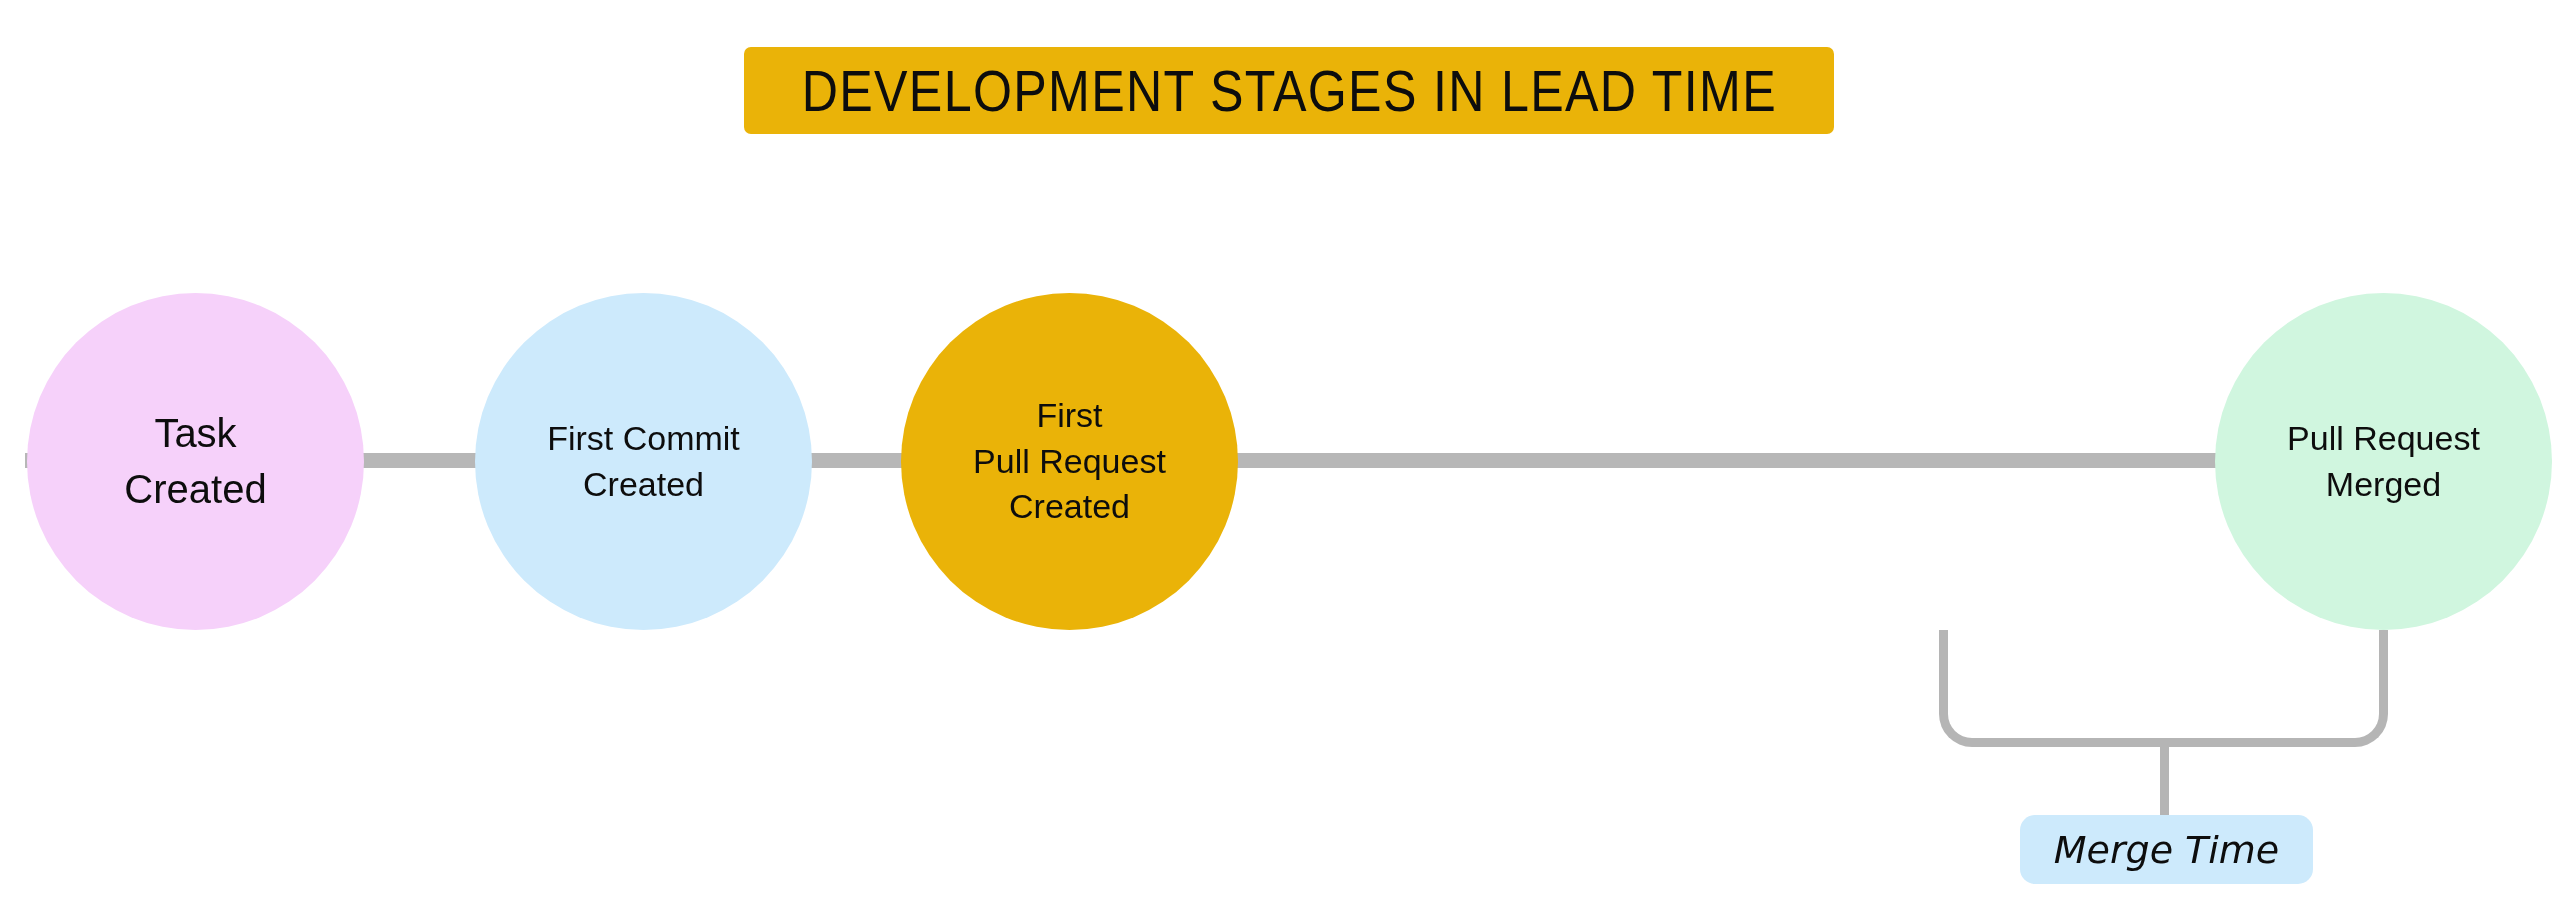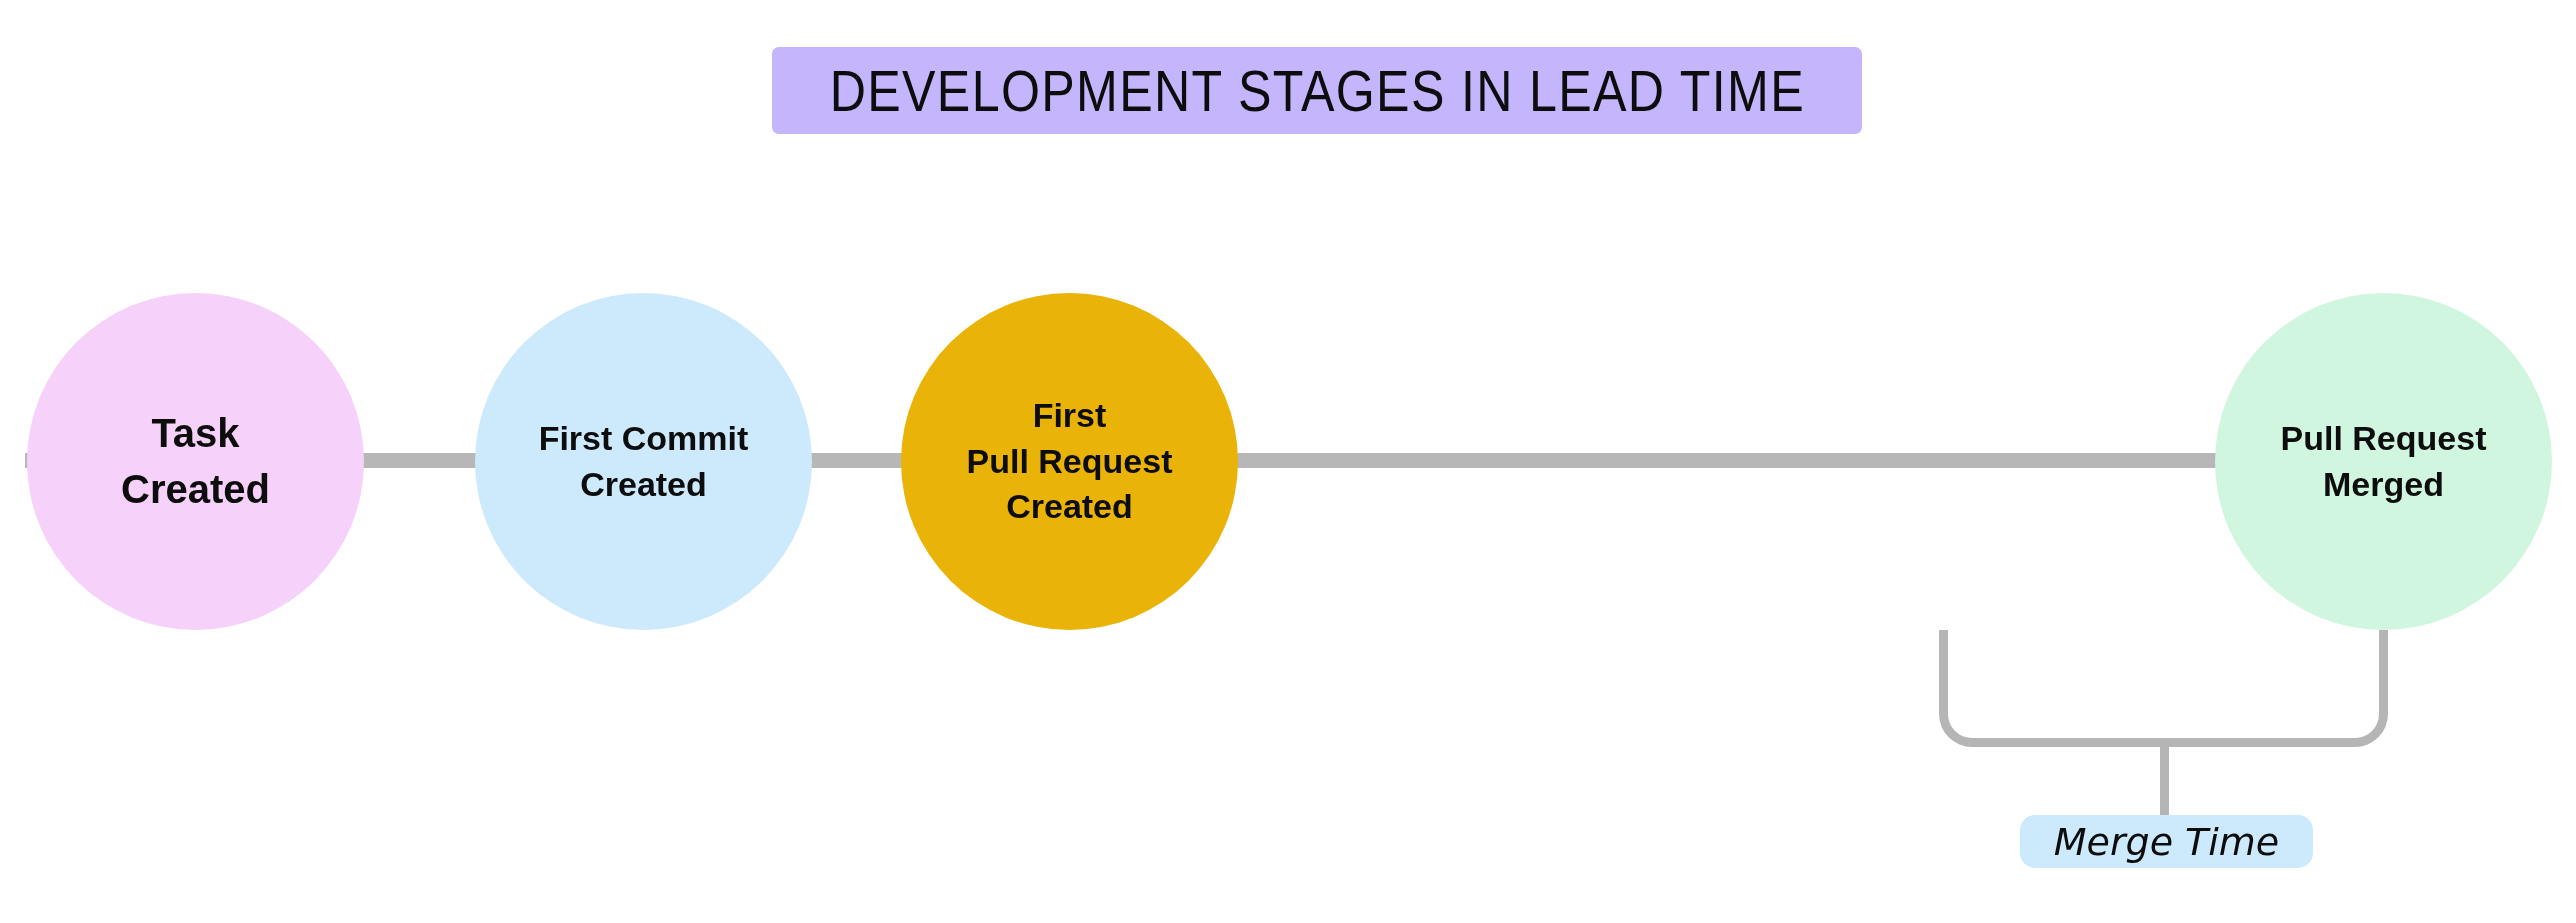--- a/index.html
+++ b/index.html
@@ -128,7 +128,7 @@
 
 <div id="canvas">
 
-  <div class="title-bar" style="background-color: #c4b5fd; margin-left: 28px;">
+  <div class="title-bar" style="background-color: #eab308;">
     <div class="title-text">DEVELOPMENT STAGES IN LEAD TIME</div>
   </div>
 

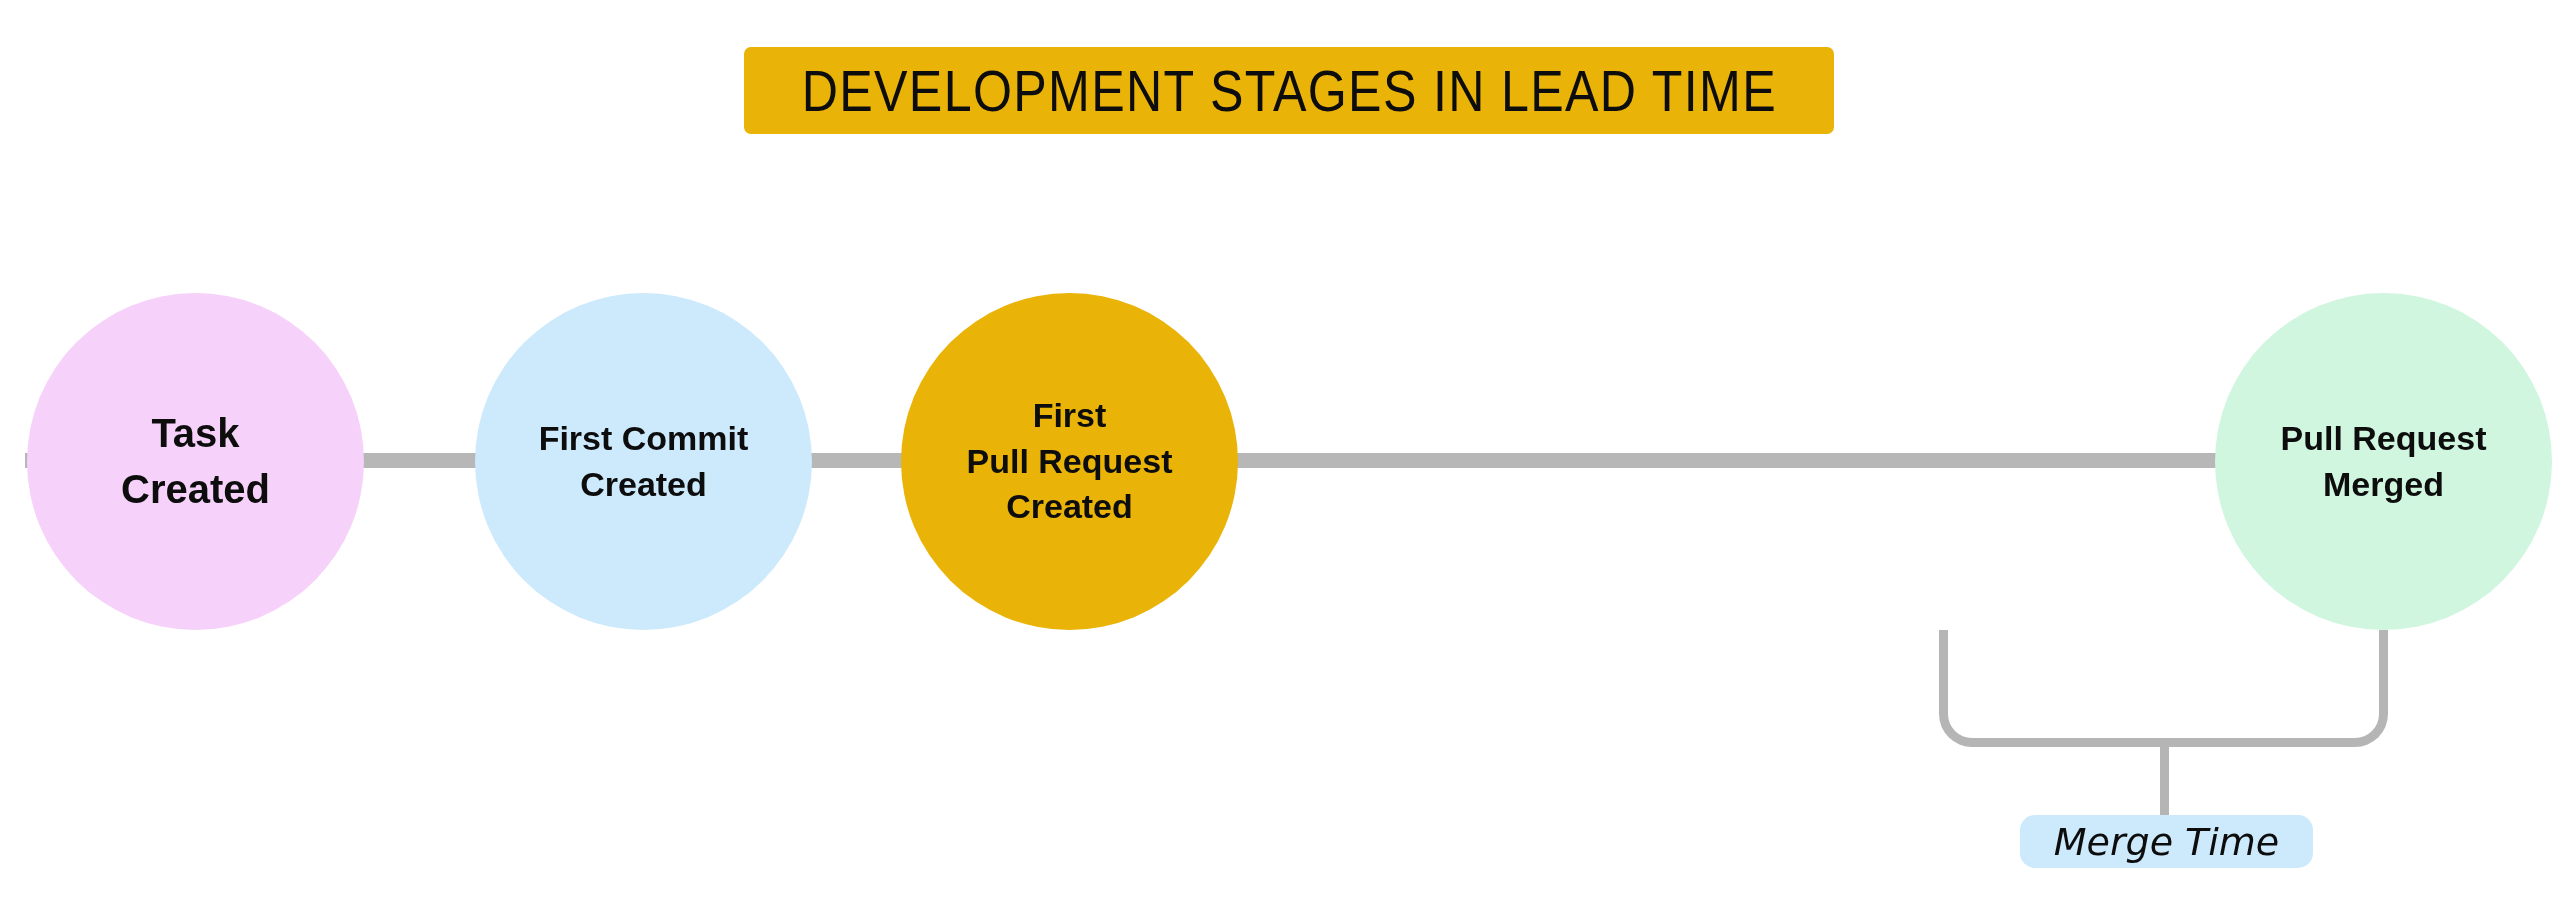--- a/index.html
+++ b/index.html
@@ -63,7 +63,7 @@
     z-index: 2;
   }
   .stage-label {
-    font-weight: 700;
+    font-weight: 400;
     font-size: 34px;
     line-height: 1.34;
     white-space: pre;

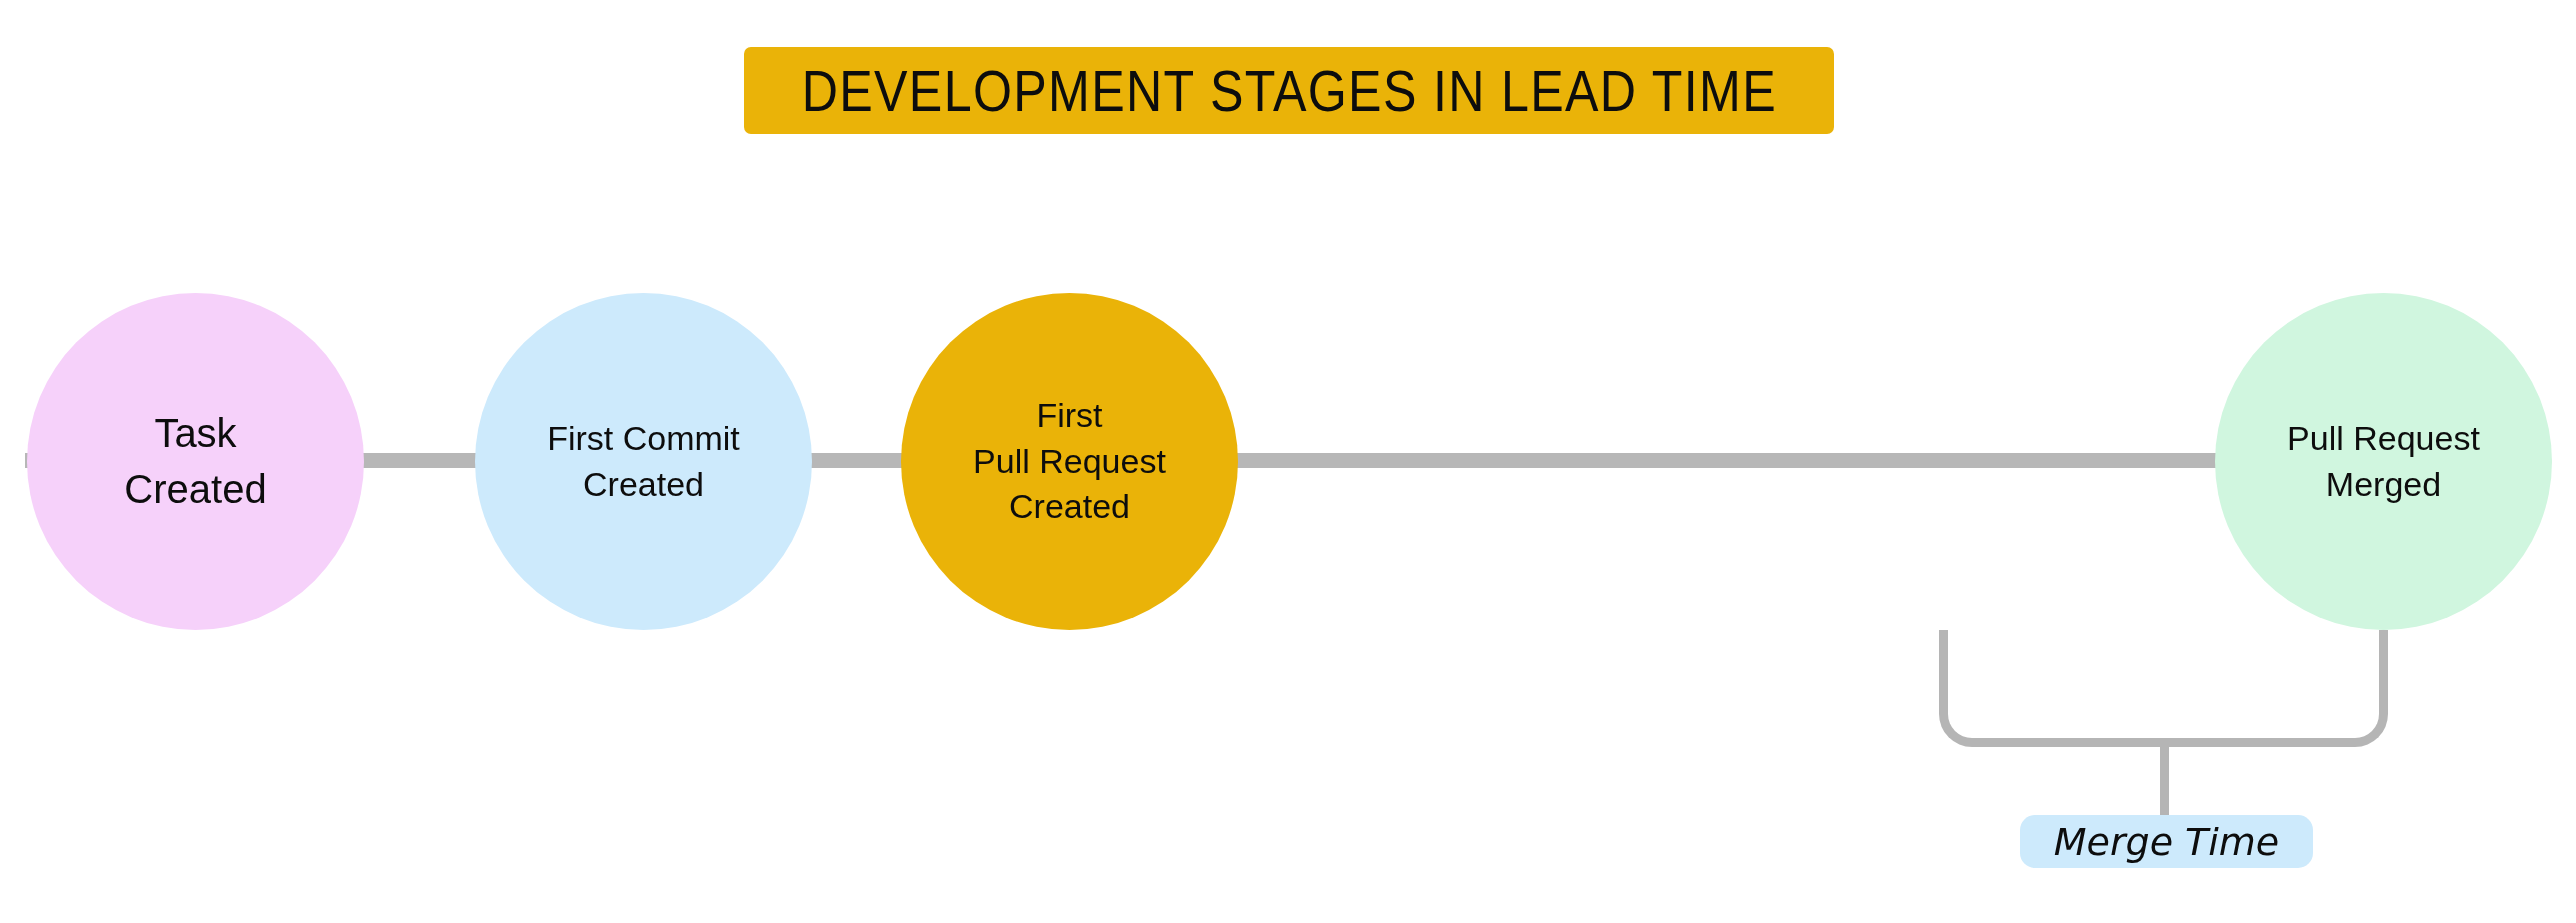--- a/index.html
+++ b/index.html
@@ -108,7 +108,7 @@
     left: 2020px;
     top: 815px;
     width: 293px;
-    height: 53px;
+    height: 69px;
     border-radius: 15px;
     display: flex;
     align-items: center;

